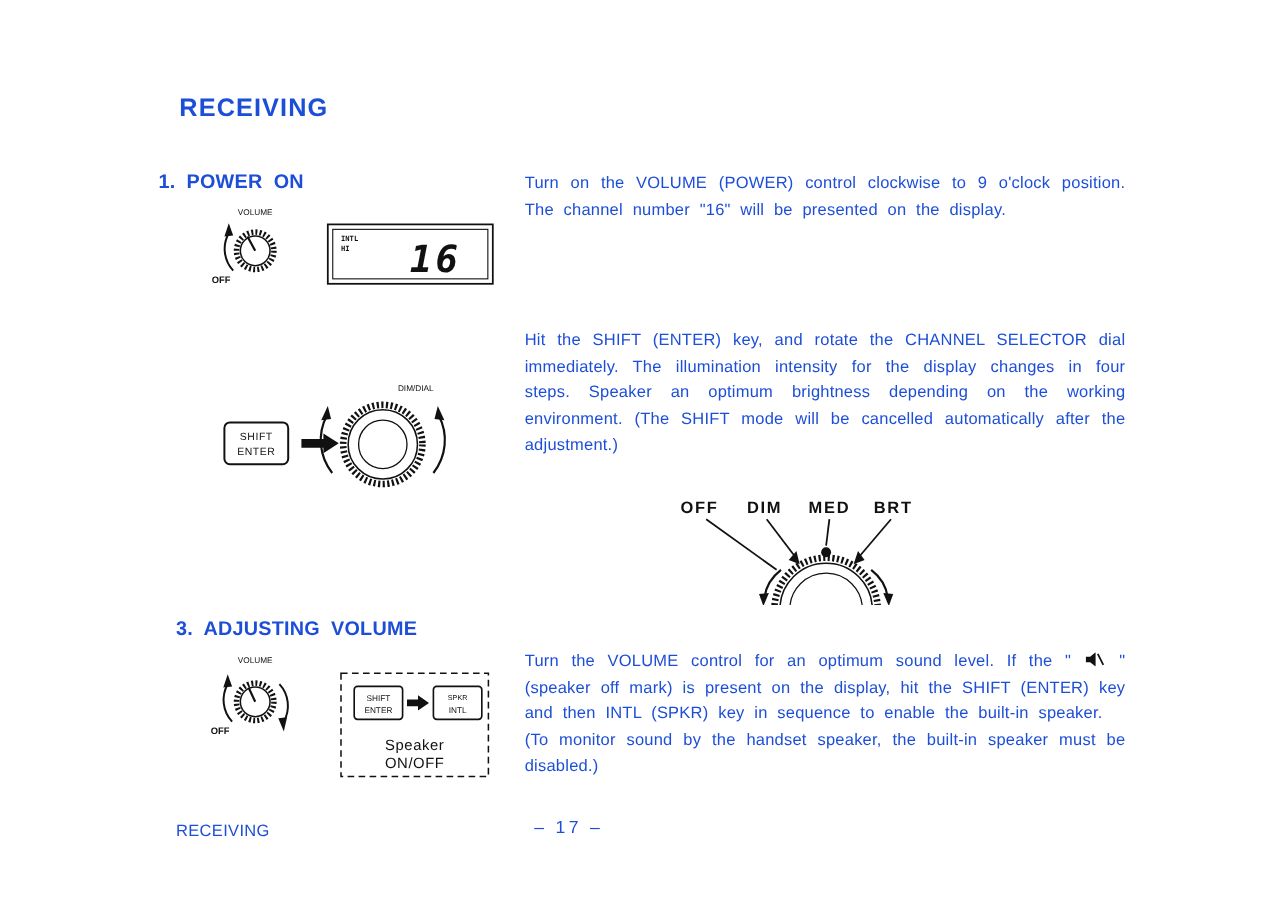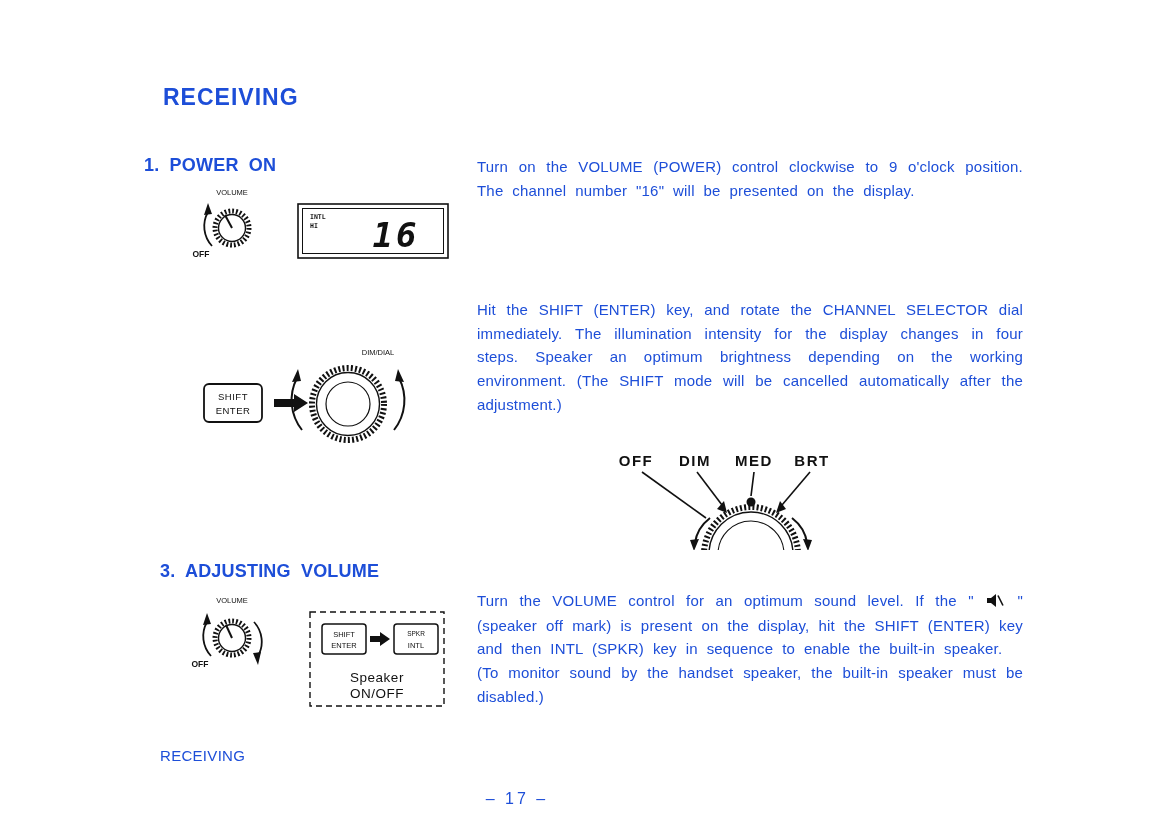--- a/index.html
+++ b/index.html
@@ -159,7 +159,7 @@
   </svg>
 
   <div class="abs footer-label" style="left:160px; top:747px;">RECEIVING</div>
-  <div class="abs pagenum" style="left:0; top:744px; width:1034px; text-align:center;margin-top:46px;">–  17  –</div>
+  <div class="abs pagenum" style="left:0; top:744px; width:1034px; text-align:center;">–  17  –</div>
 
 </div>
 

